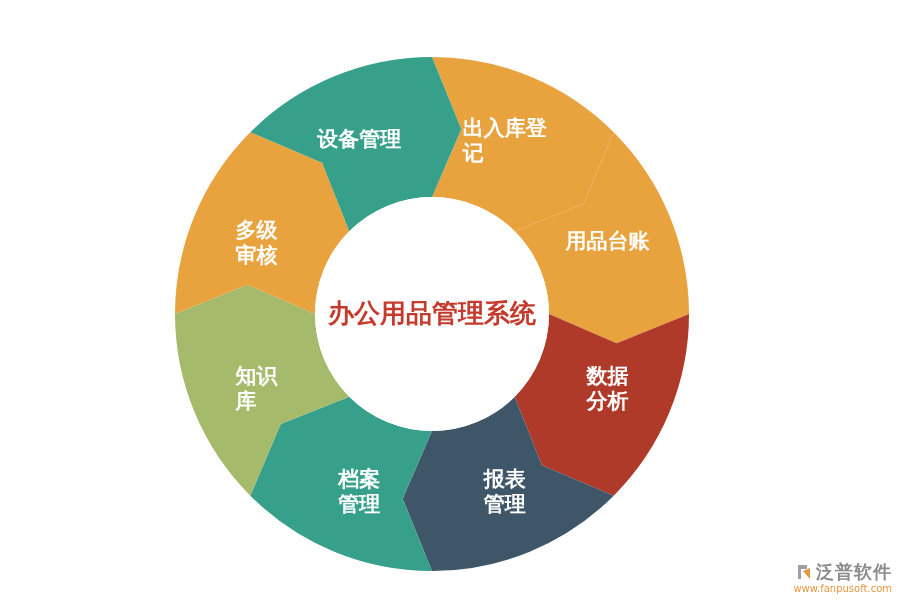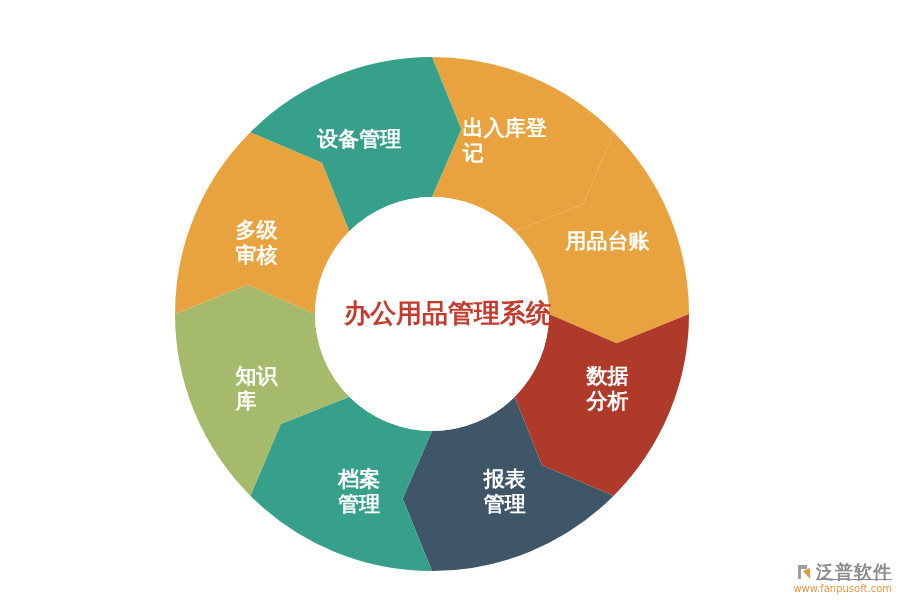--- a/index.html
+++ b/index.html
@@ -15,7 +15,7 @@
   }
   .center-label{
     position:absolute;
-    left:448px;top:313px;
+    left:432px;top:313px;
     transform:translate(-50%,-50%);
     font-size:26px;
     font-weight:bold;

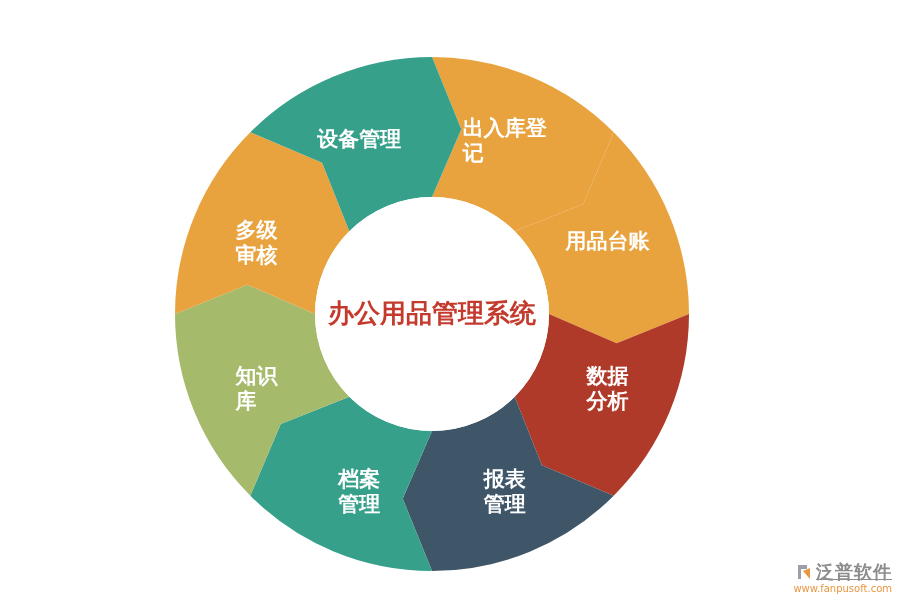--- a/index.html
+++ b/index.html
@@ -30,7 +30,7 @@
     line-height:1.15;
   }
   .brand-row{display:flex;align-items:center;justify-content:flex-end;gap:4px;}
-  .brand{font-size:18px;font-weight:bold;letter-spacing:1px;text-decoration:underline;}
+  .brand{font-size:18px;font-weight:bold;letter-spacing:1px;}
   .url{font-size:10px;}
   .logo{display:inline-block;width:18px;height:18px;}
 </style>

